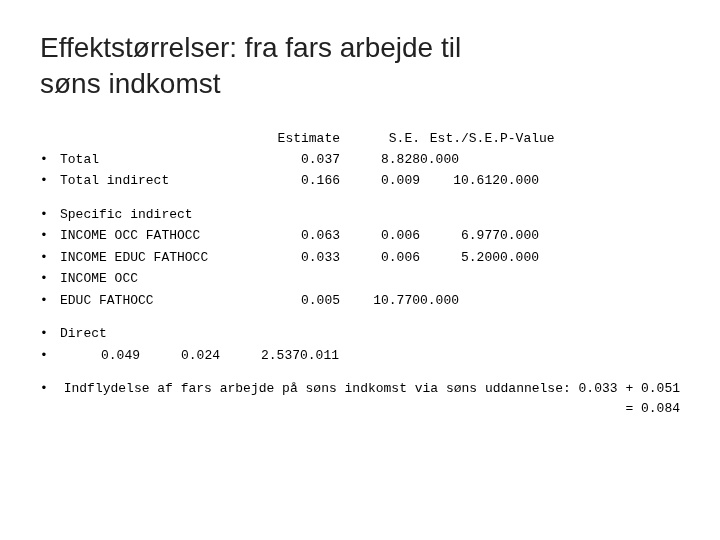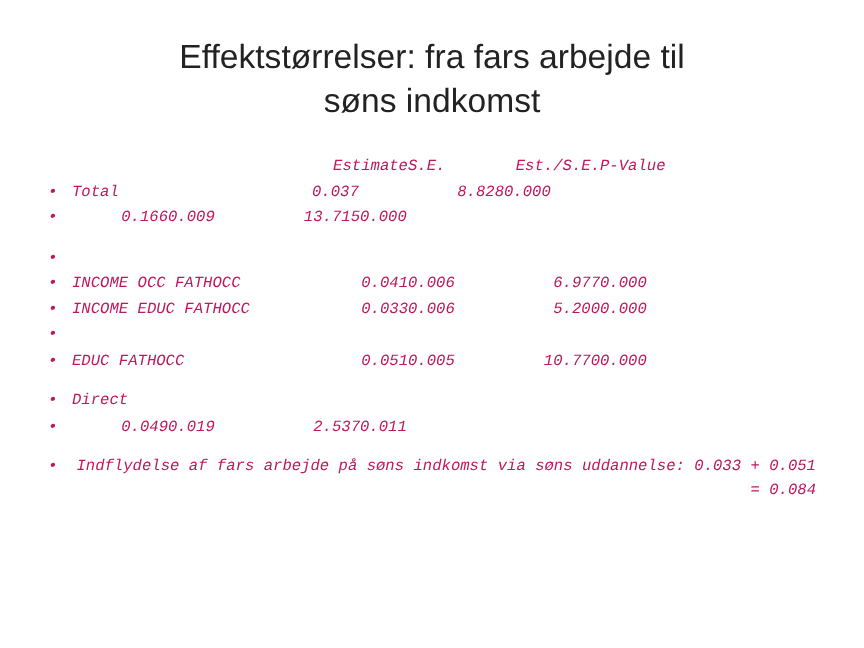--- a/index.html
+++ b/index.html
@@ -20,7 +20,6 @@
     h1 {
       font-size: 28px;
       font-weight: normal;
-      text-align: center;
       color: #222;
       margin-bottom: 28px;
       line-height: 1.3;

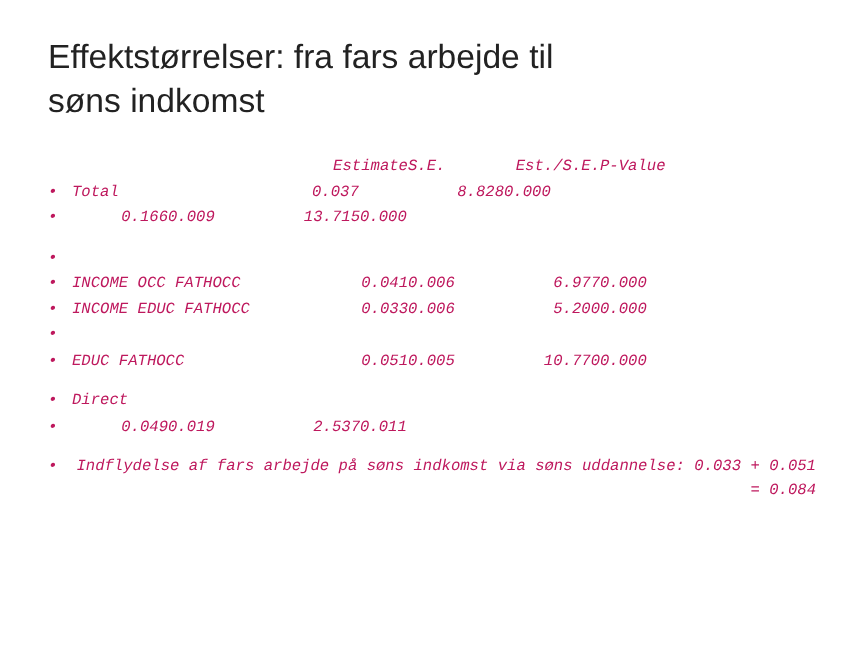--- a/index.html
+++ b/index.html
@@ -28,8 +28,7 @@
     .content {
       font-family: 'Courier New', Courier, monospace;
       font-size: 13px;
-      color: #be185d;
-      font-style: italic;
+      color: #000000;
     }
 
     .section {

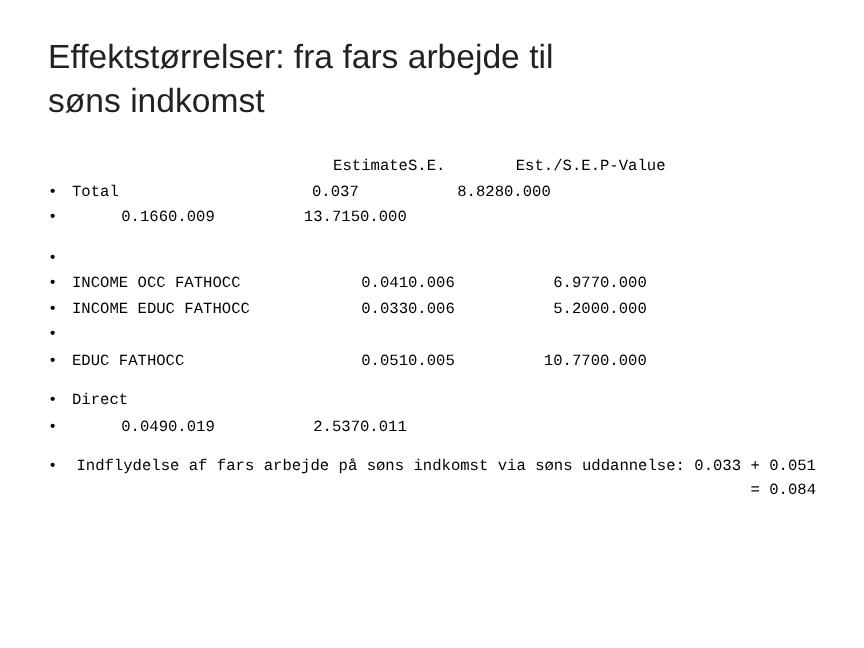--- a/index.html
+++ b/index.html
@@ -58,6 +58,7 @@
 
     .se {
       min-width: 80px;
+      text-align: right;
     }
 
     .estse {

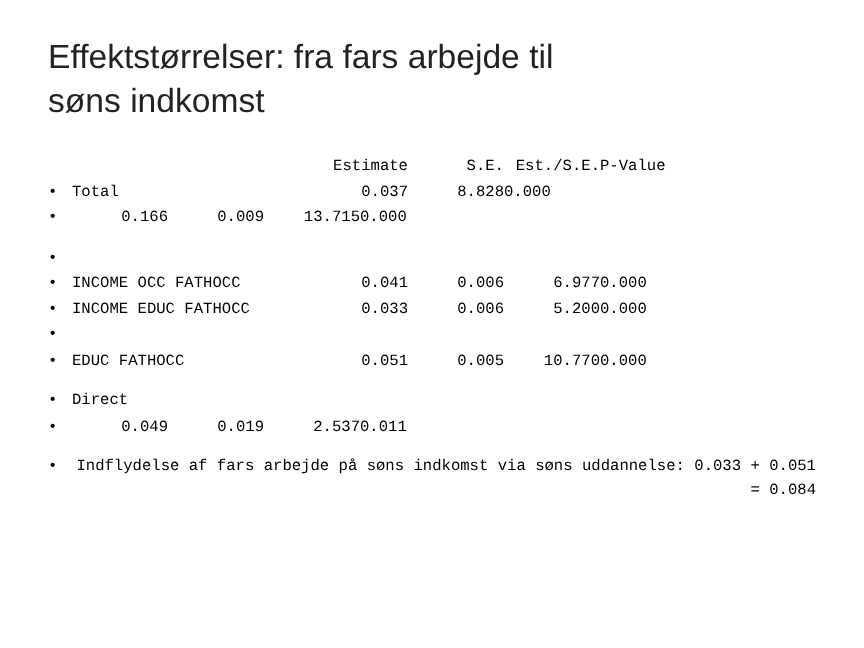--- a/index.html
+++ b/index.html
@@ -120,6 +120,7 @@
     </div>
     <div class="row">
       <span class="bullet">•</span>
+      <span class="label">Total indirect</span>
       <span class="estimate">0.166</span>
       <span class="se">0.009</span>
       <span class="estse">13.715</span>

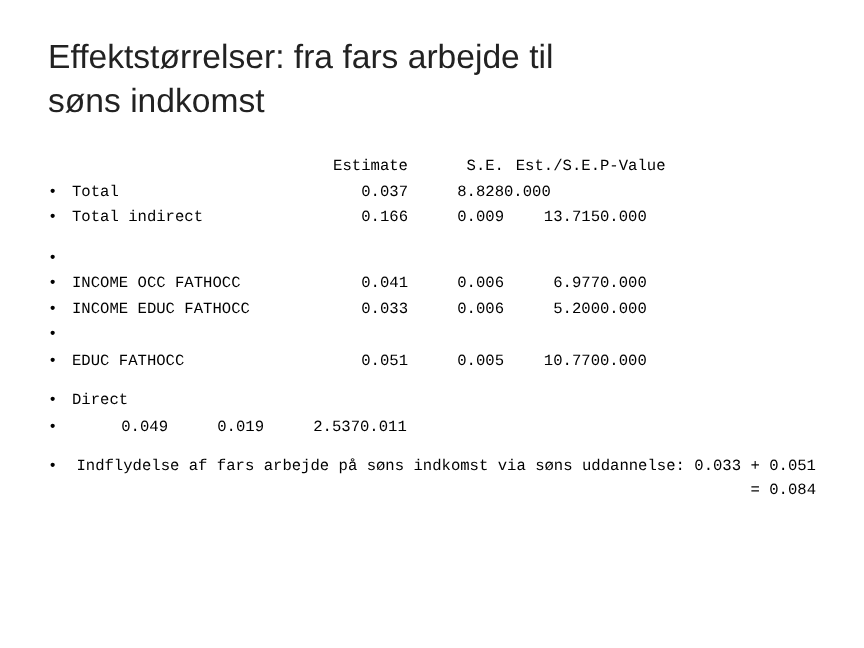--- a/index.html
+++ b/index.html
@@ -123,7 +123,7 @@
       <span class="label">Total indirect</span>
       <span class="estimate">0.166</span>
       <span class="se">0.009</span>
-      <span class="estse">13.715</span>
+      <span class="estse">10.612</span>
       <span class="pvalue">0.000</span>
     </div>
   </div>

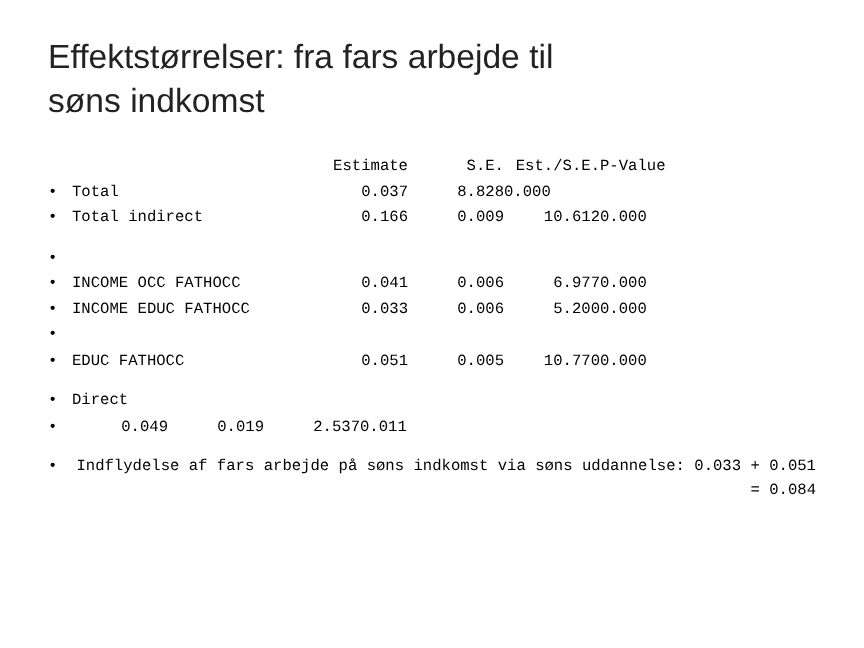--- a/index.html
+++ b/index.html
@@ -131,6 +131,7 @@
   <div class="section">
     <div class="row">
       <span class="bullet">•</span>
+      <span class="label">Specific indirect</span>
     </div>
     <div class="row">
       <span class="bullet">•</span>

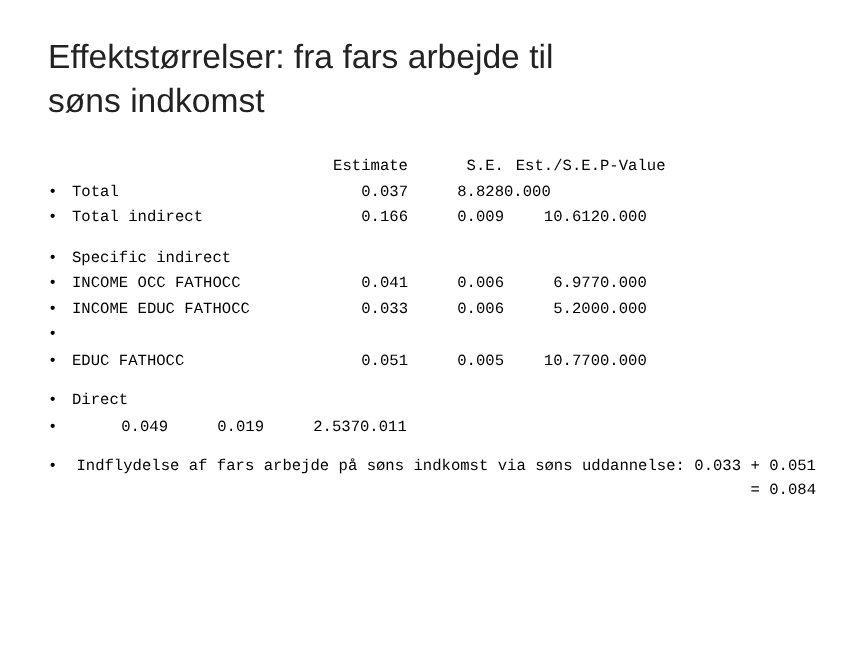--- a/index.html
+++ b/index.html
@@ -136,7 +136,7 @@
     <div class="row">
       <span class="bullet">•</span>
       <span class="label">INCOME OCC FATHOCC</span>
-      <span class="estimate">0.041</span>
+      <span class="estimate">0.063</span>
       <span class="se">0.006</span>
       <span class="estse">6.977</span>
       <span class="pvalue">0.000</span>

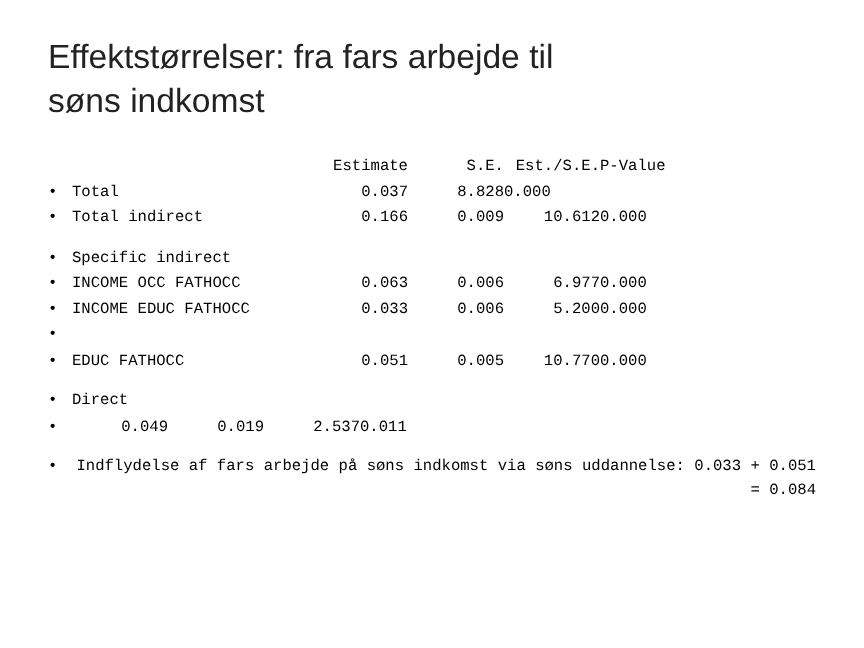--- a/index.html
+++ b/index.html
@@ -151,6 +151,7 @@
     </div>
     <div class="row">
       <span class="bullet">•</span>
+      <span class="label">INCOME OCC</span>
       <span class="estimate"></span>
       <span class="se"></span>
       <span class="estse"></span>

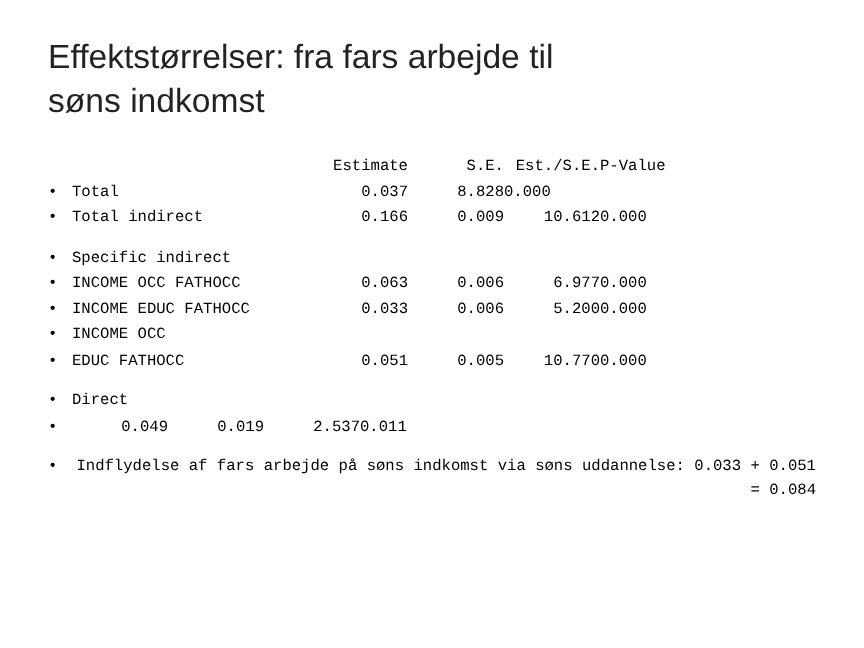--- a/index.html
+++ b/index.html
@@ -160,7 +160,6 @@
     <div class="row">
       <span class="bullet">•</span>
       <span class="label">EDUC FATHOCC</span>
-      <span class="estimate">0.051</span>
       <span class="se">0.005</span>
       <span class="estse">10.770</span>
       <span class="pvalue">0.000</span>

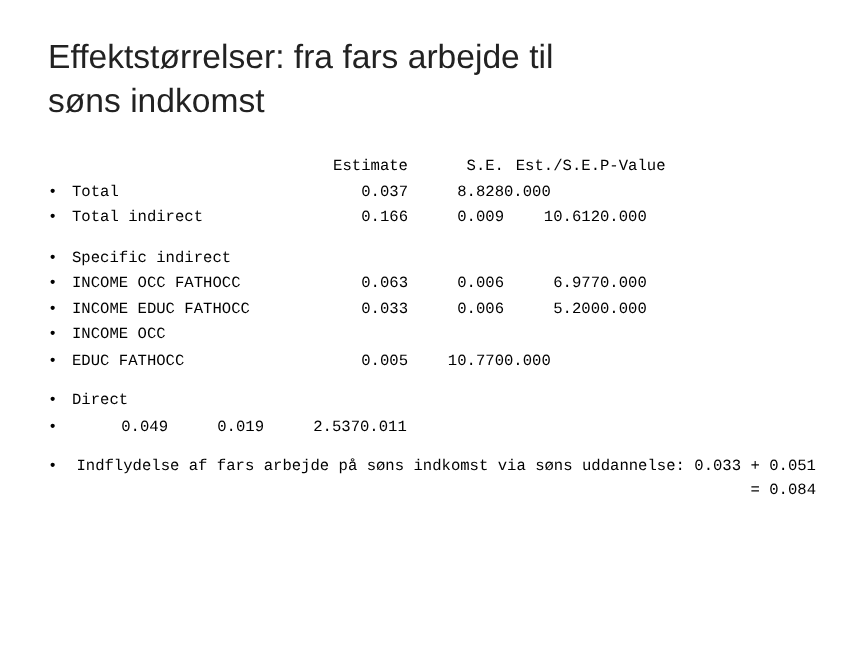--- a/index.html
+++ b/index.html
@@ -174,7 +174,7 @@
     <div class="row">
       <span class="bullet">•</span>
       <span class="estimate">0.049</span>
-      <span class="se">0.019</span>
+      <span class="se">0.024</span>
       <span class="estse">2.537</span>
       <span class="pvalue">0.011</span>
     </div>

